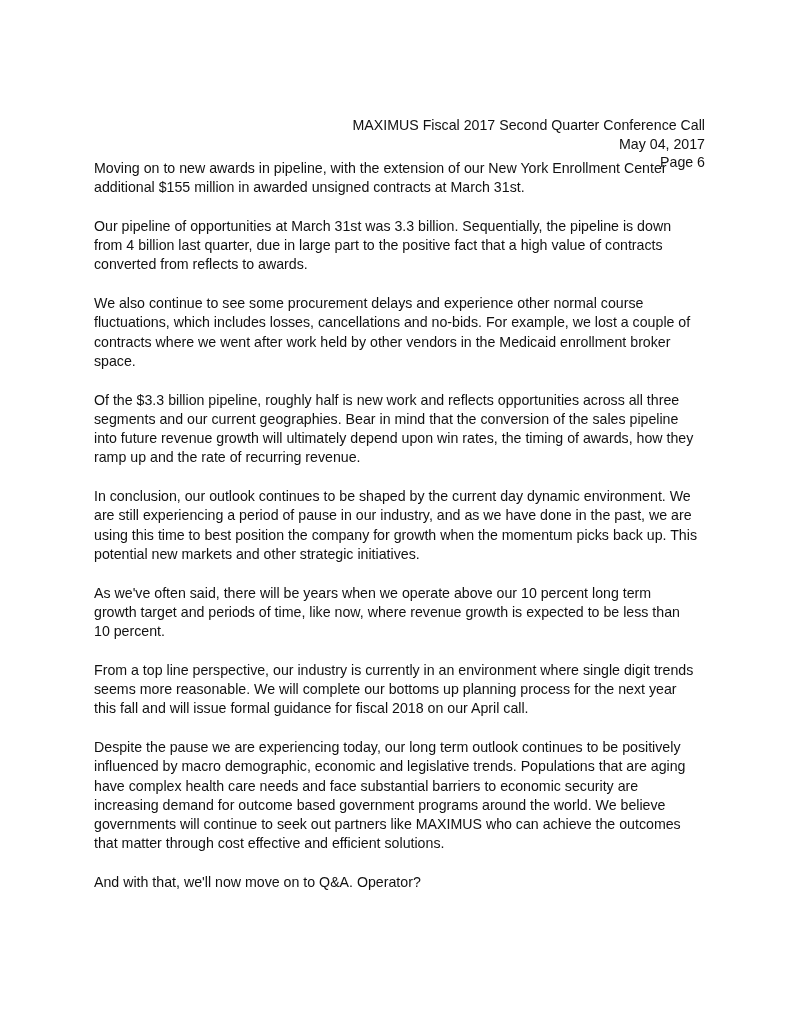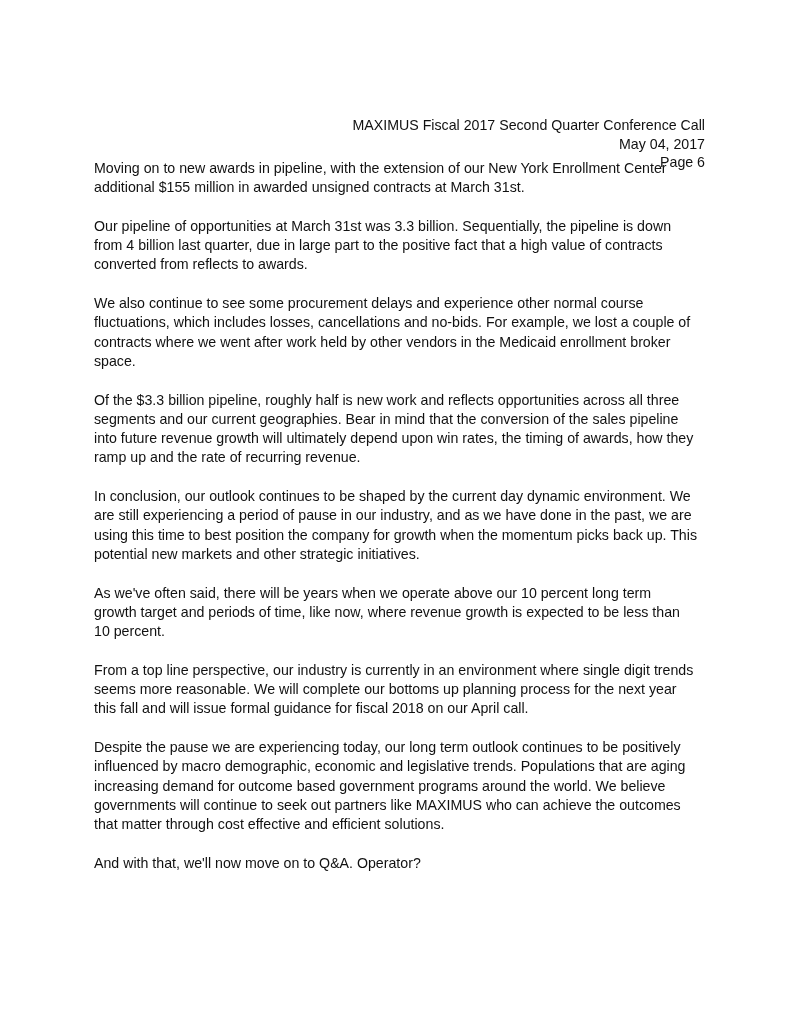--- a/index.html
+++ b/index.html
@@ -108,6 +108,7 @@
     <p class="para">
       <span class="line">Despite the pause we are experiencing today, our long term outlook continues to be positively</span>
       <span class="line">influenced by macro demographic, economic and legislative trends. Populations that are aging</span>
+      <span class="line">have complex health care needs and face substantial barriers to economic security are</span>
       <span class="line">increasing demand for outcome based government programs around the world. We believe</span>
       <span class="line">governments will continue to seek out partners like MAXIMUS who can achieve the outcomes</span>
       <span class="line">that matter through cost effective and efficient solutions.</span>

